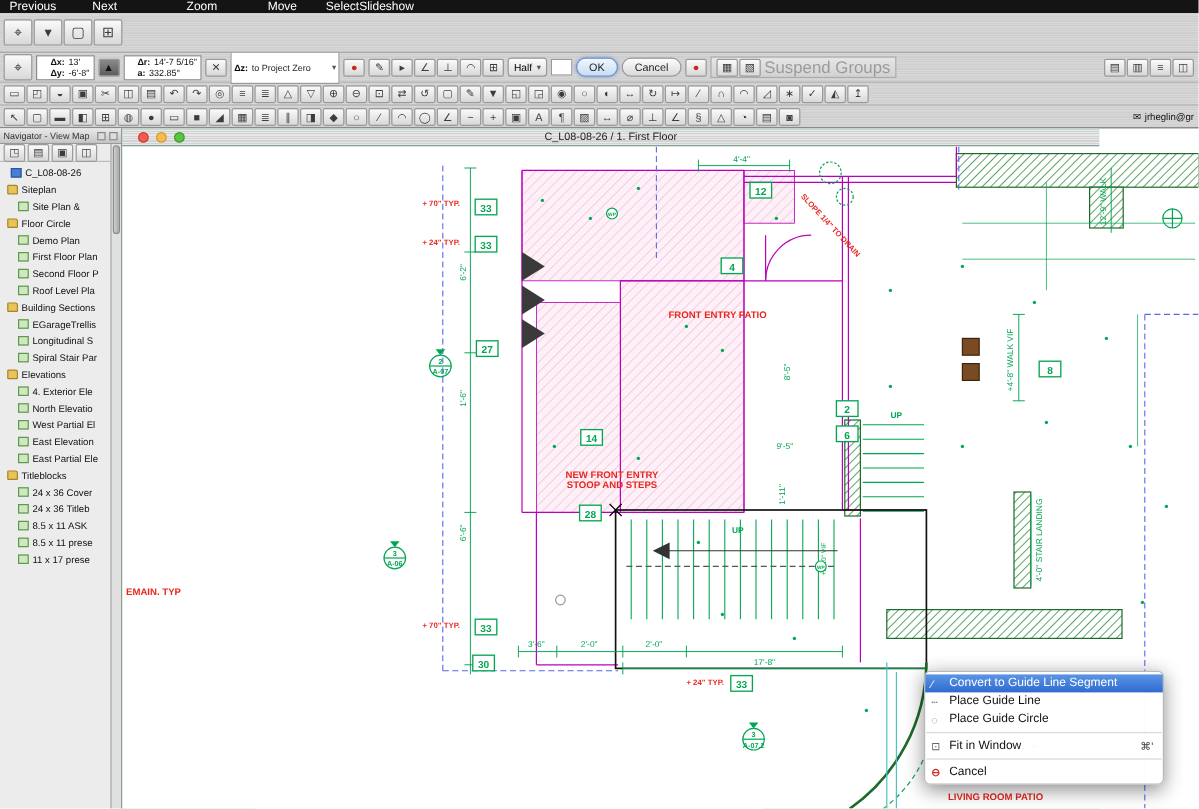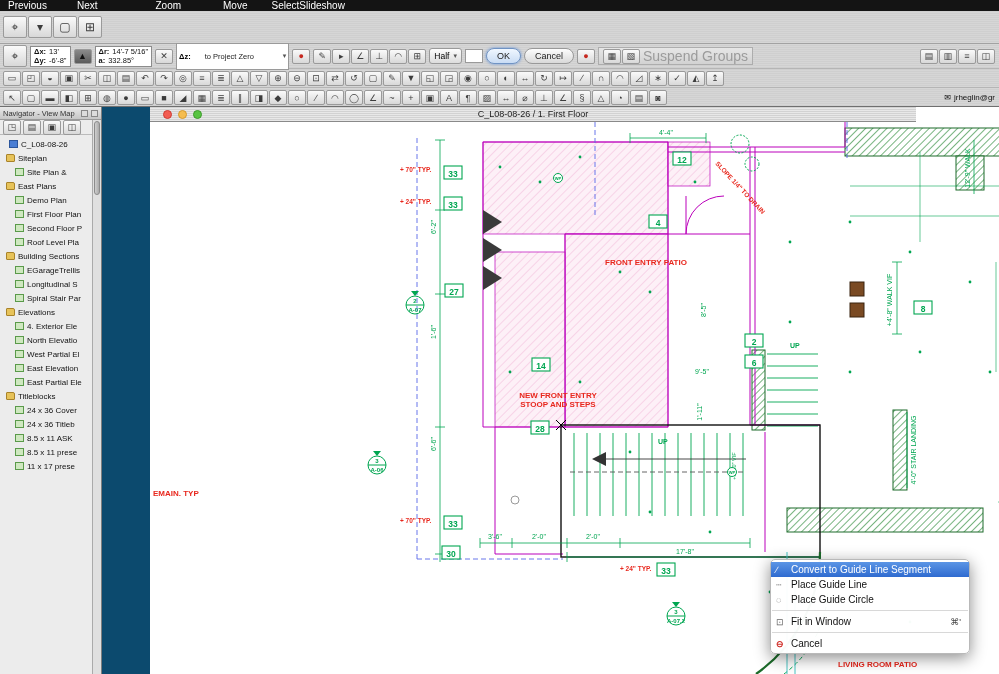--- a/index.html
+++ b/index.html
@@ -30,7 +30,7 @@
   .coordbox{background:#fff;border:1px solid #8c8c8c;height:21px;padding:1px 3px;
     display:flex;flex-direction:column;justify-content:center;flex:0 0 auto;}
   .coordbox .cline{font-size:7.5px;line-height:9px;color:#111;white-space:nowrap;}
-  .coordbox .cline b{margin-right:3px;font-weight:bold;}
+  .coordbox .cline b{margin-right:3px;font-weight:bold;margin-left:8px;}
   .dzgroup{display:flex;align-items:center;height:27px;border:1px solid #9a9a9a;background:#fff;
     padding:0 2px;font-size:7.5px;gap:14px;flex:0 0 auto;}
   .dzgroup .dzval{min-width:64px;color:#222;}

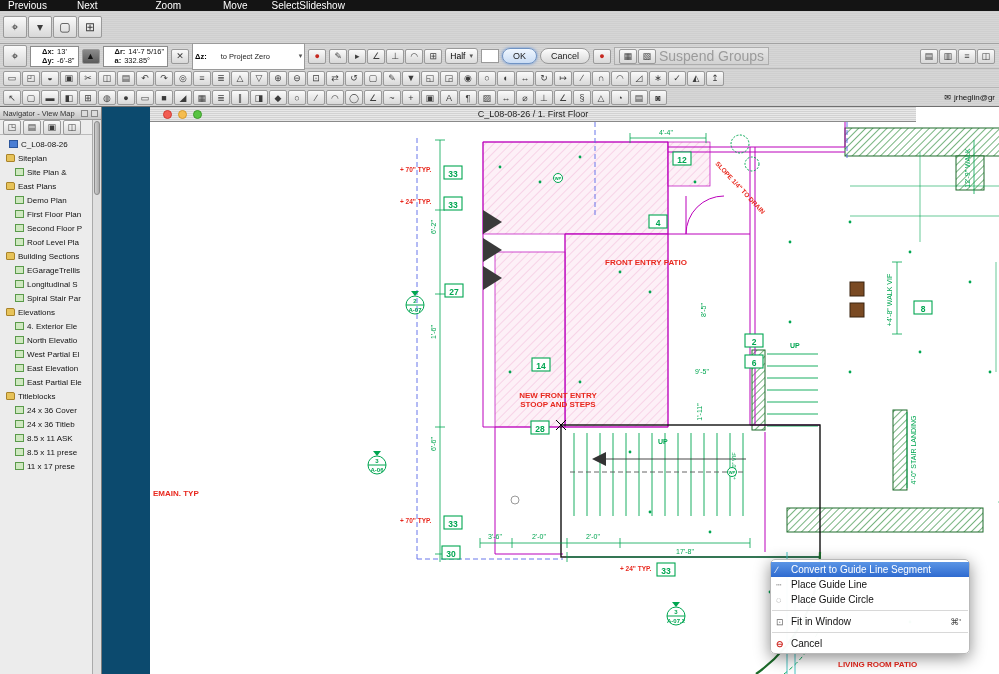--- a/index.html
+++ b/index.html
@@ -32,7 +32,7 @@
   .coordbox .cline{font-size:7.5px;line-height:9px;color:#111;white-space:nowrap;}
   .coordbox .cline b{margin-right:3px;font-weight:bold;margin-left:8px;}
   .dzgroup{display:flex;align-items:center;height:27px;border:1px solid #9a9a9a;background:#fff;
-    padding:0 2px;font-size:7.5px;gap:14px;flex:0 0 auto;}
+    padding:0 2px;font-size:7.5px;gap:3px;flex:0 0 auto;}
   .dzgroup .dzval{min-width:64px;color:#222;}
   .spin{font-size:7px;color:#555;}
   .halfbox{display:flex;align-items:center;height:16px;border:1px solid #9a9a9a;border-radius:3px;

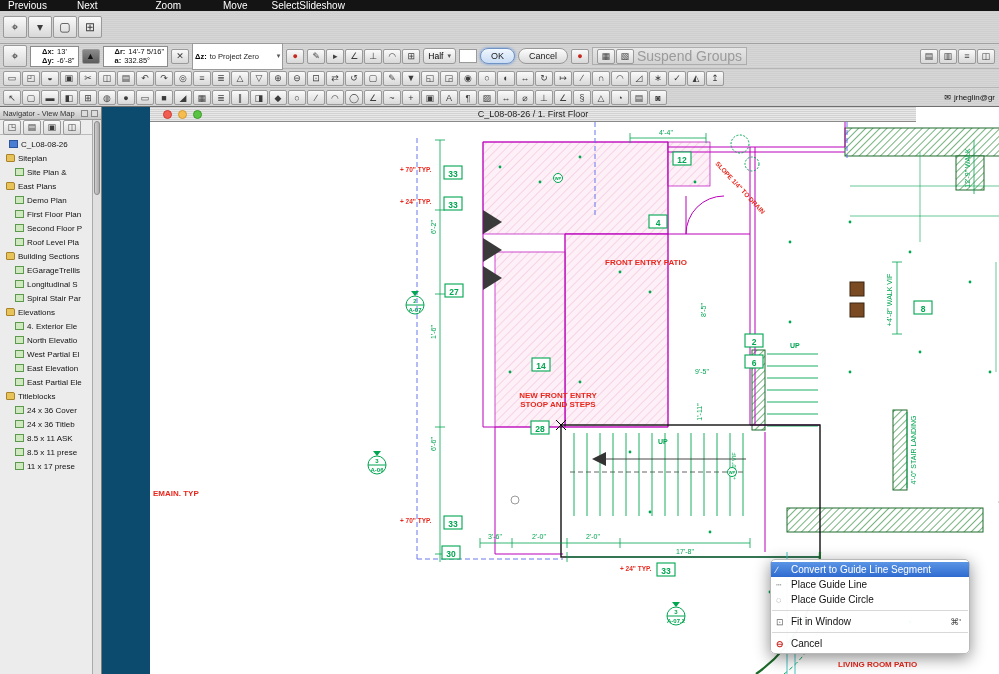--- a/index.html
+++ b/index.html
@@ -75,7 +75,7 @@
     background:linear-gradient(90deg,#cfcfcf,#a9a9a9);border:1px solid #8b8b8b;}
 
   
-  .drawwin{position:absolute;top:107px;left:102px;width:814px;height:567px;background:#0c4a6e;padding-left:48px;}
+  .drawwin{position:absolute;top:107px;left:102px;width:814px;height:567px;background:#86efac;}
   .titlebar{height:15px;background:repeating-linear-gradient(0deg,#e8e8e8,#e8e8e8 1px,#d2d2d2 1px,#d2d2d2 2px);
     border-bottom:1px solid #8a8a8a;display:flex;align-items:center;position:relative;}
   .lights{display:flex;gap:6px;margin-left:13px;}

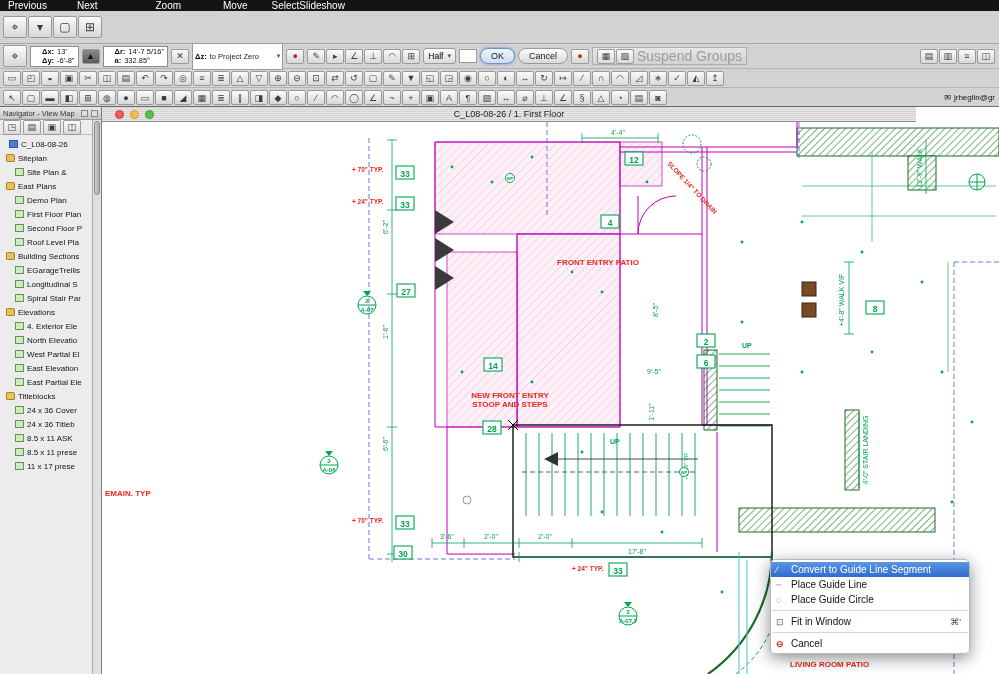--- a/index.html
+++ b/index.html
@@ -294,7 +294,7 @@
         </div>
       <div class="trw l1">
           <span class="tic folder"></span>
-          <span class="tlab">East Plans</span>
+          <span class="tlab">Floor Circle</span>
         </div>
       <div class="trw l2">
           <span class="tic leaf"></span>

